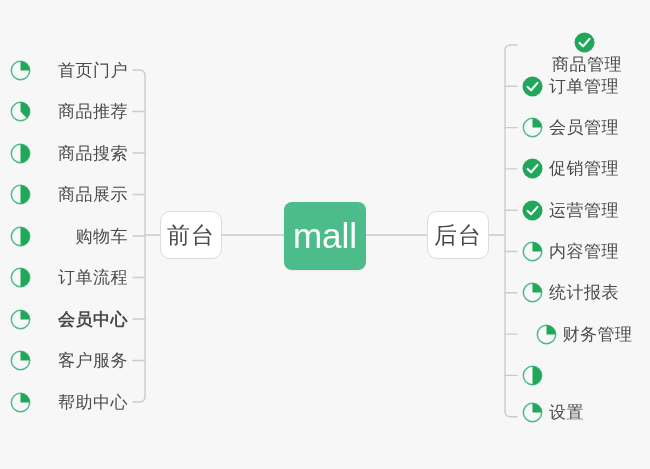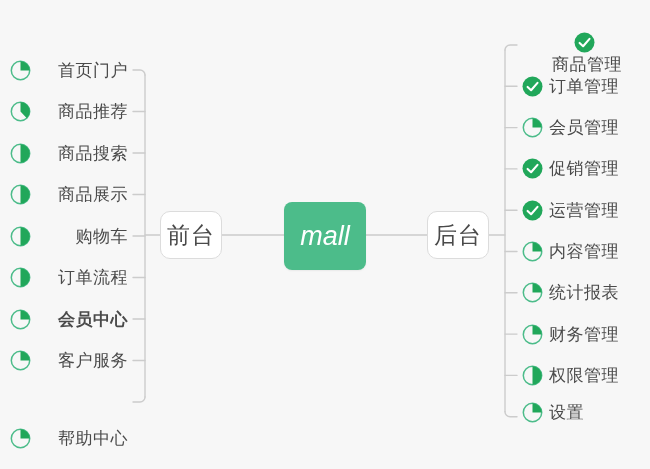--- a/index.html
+++ b/index.html
@@ -28,11 +28,10 @@
     background:#4cbc8a;
     border:none;
     color:#ffffff;
-    font-size:27px;
+    font-size:35px;
     letter-spacing:0px;
     border-radius:8px;
     box-shadow:0 1px 2px rgba(0,0,0,.06);
-    font-style:italic;
   }
 
   .leaf{

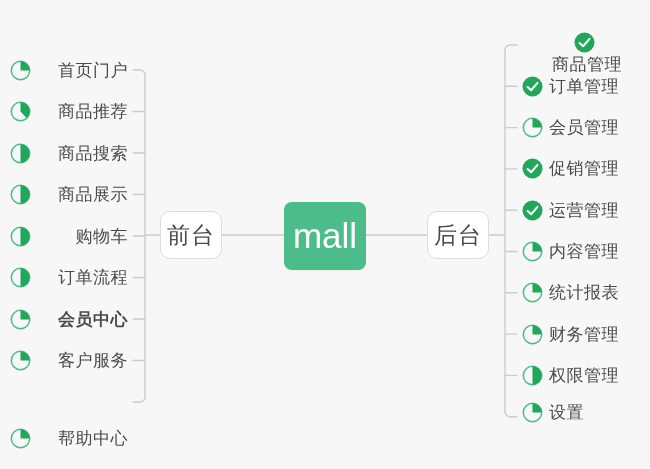--- a/index.html
+++ b/index.html
@@ -248,7 +248,7 @@
         </span>
         <span class="leaf-label">统计报表</span>
       </div>
-      <div class="leaf right" style="top: 321.1px; left: 522px; width: 124px;">
+      <div class="leaf right" style="top: 321.1px; left: 522px; width: 124px; justify-content: center;">
         <span style="display: flex;">
           <svg class="sicon" viewBox="0 0 21 21" xmlns="http://www.w3.org/2000/svg">
     <circle cx="10.5" cy="10.5" r="9.2" fill="none" stroke="#4cbc8a" stroke-width="1.5"></circle>

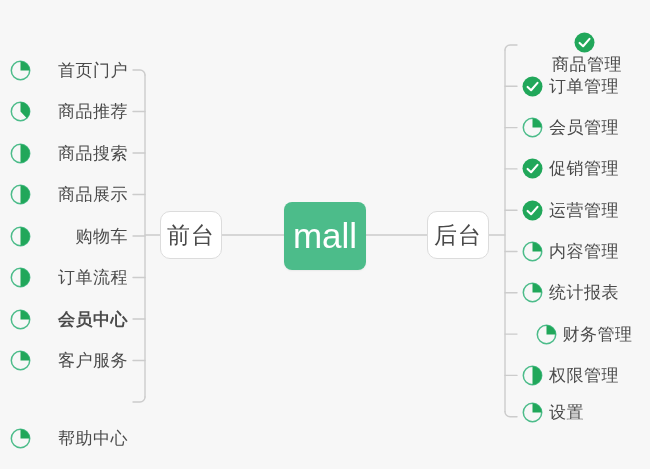--- a/index.html
+++ b/index.html
@@ -264,7 +264,6 @@
     <path d="M 10.5 10.5 L 10.5 1.3000000000000007 A 9.2 9.2 0 0 1 10.50 19.70 Z" fill="#21a75a"></path>
           </svg>
         </span>
-        <span class="leaf-label">权限管理</span>
       </div>
       <div class="leaf right" style="top: 399px; left: 522px; width: 124px;">
         <span style="display: flex;">

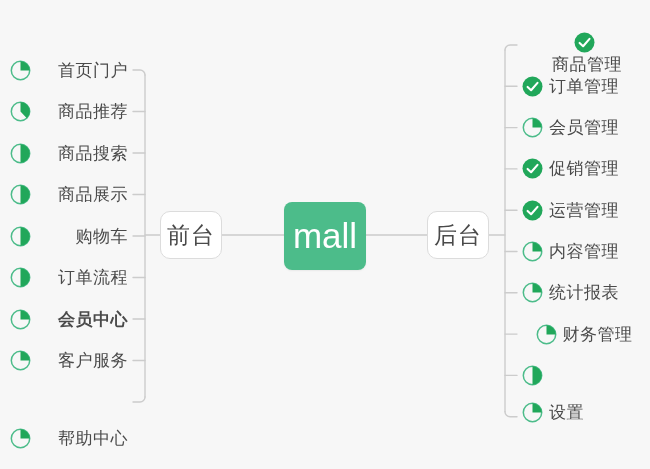--- a/index.html
+++ b/index.html
@@ -176,7 +176,7 @@
         </span>
         <span class="leaf-label">客户服务</span>
       </div>
-      <div class="leaf left" style="top: 389px; left: 10px; width: 118px; margin-top: 36px;">
+      <div class="leaf left" style="top: 389px; left: 10px; width: 118px;">
         <span style="display: flex;">
           <svg class="sicon" viewBox="0 0 21 21" xmlns="http://www.w3.org/2000/svg">
     <circle cx="10.5" cy="10.5" r="9.2" fill="none" stroke="#4cbc8a" stroke-width="1.5"></circle>

